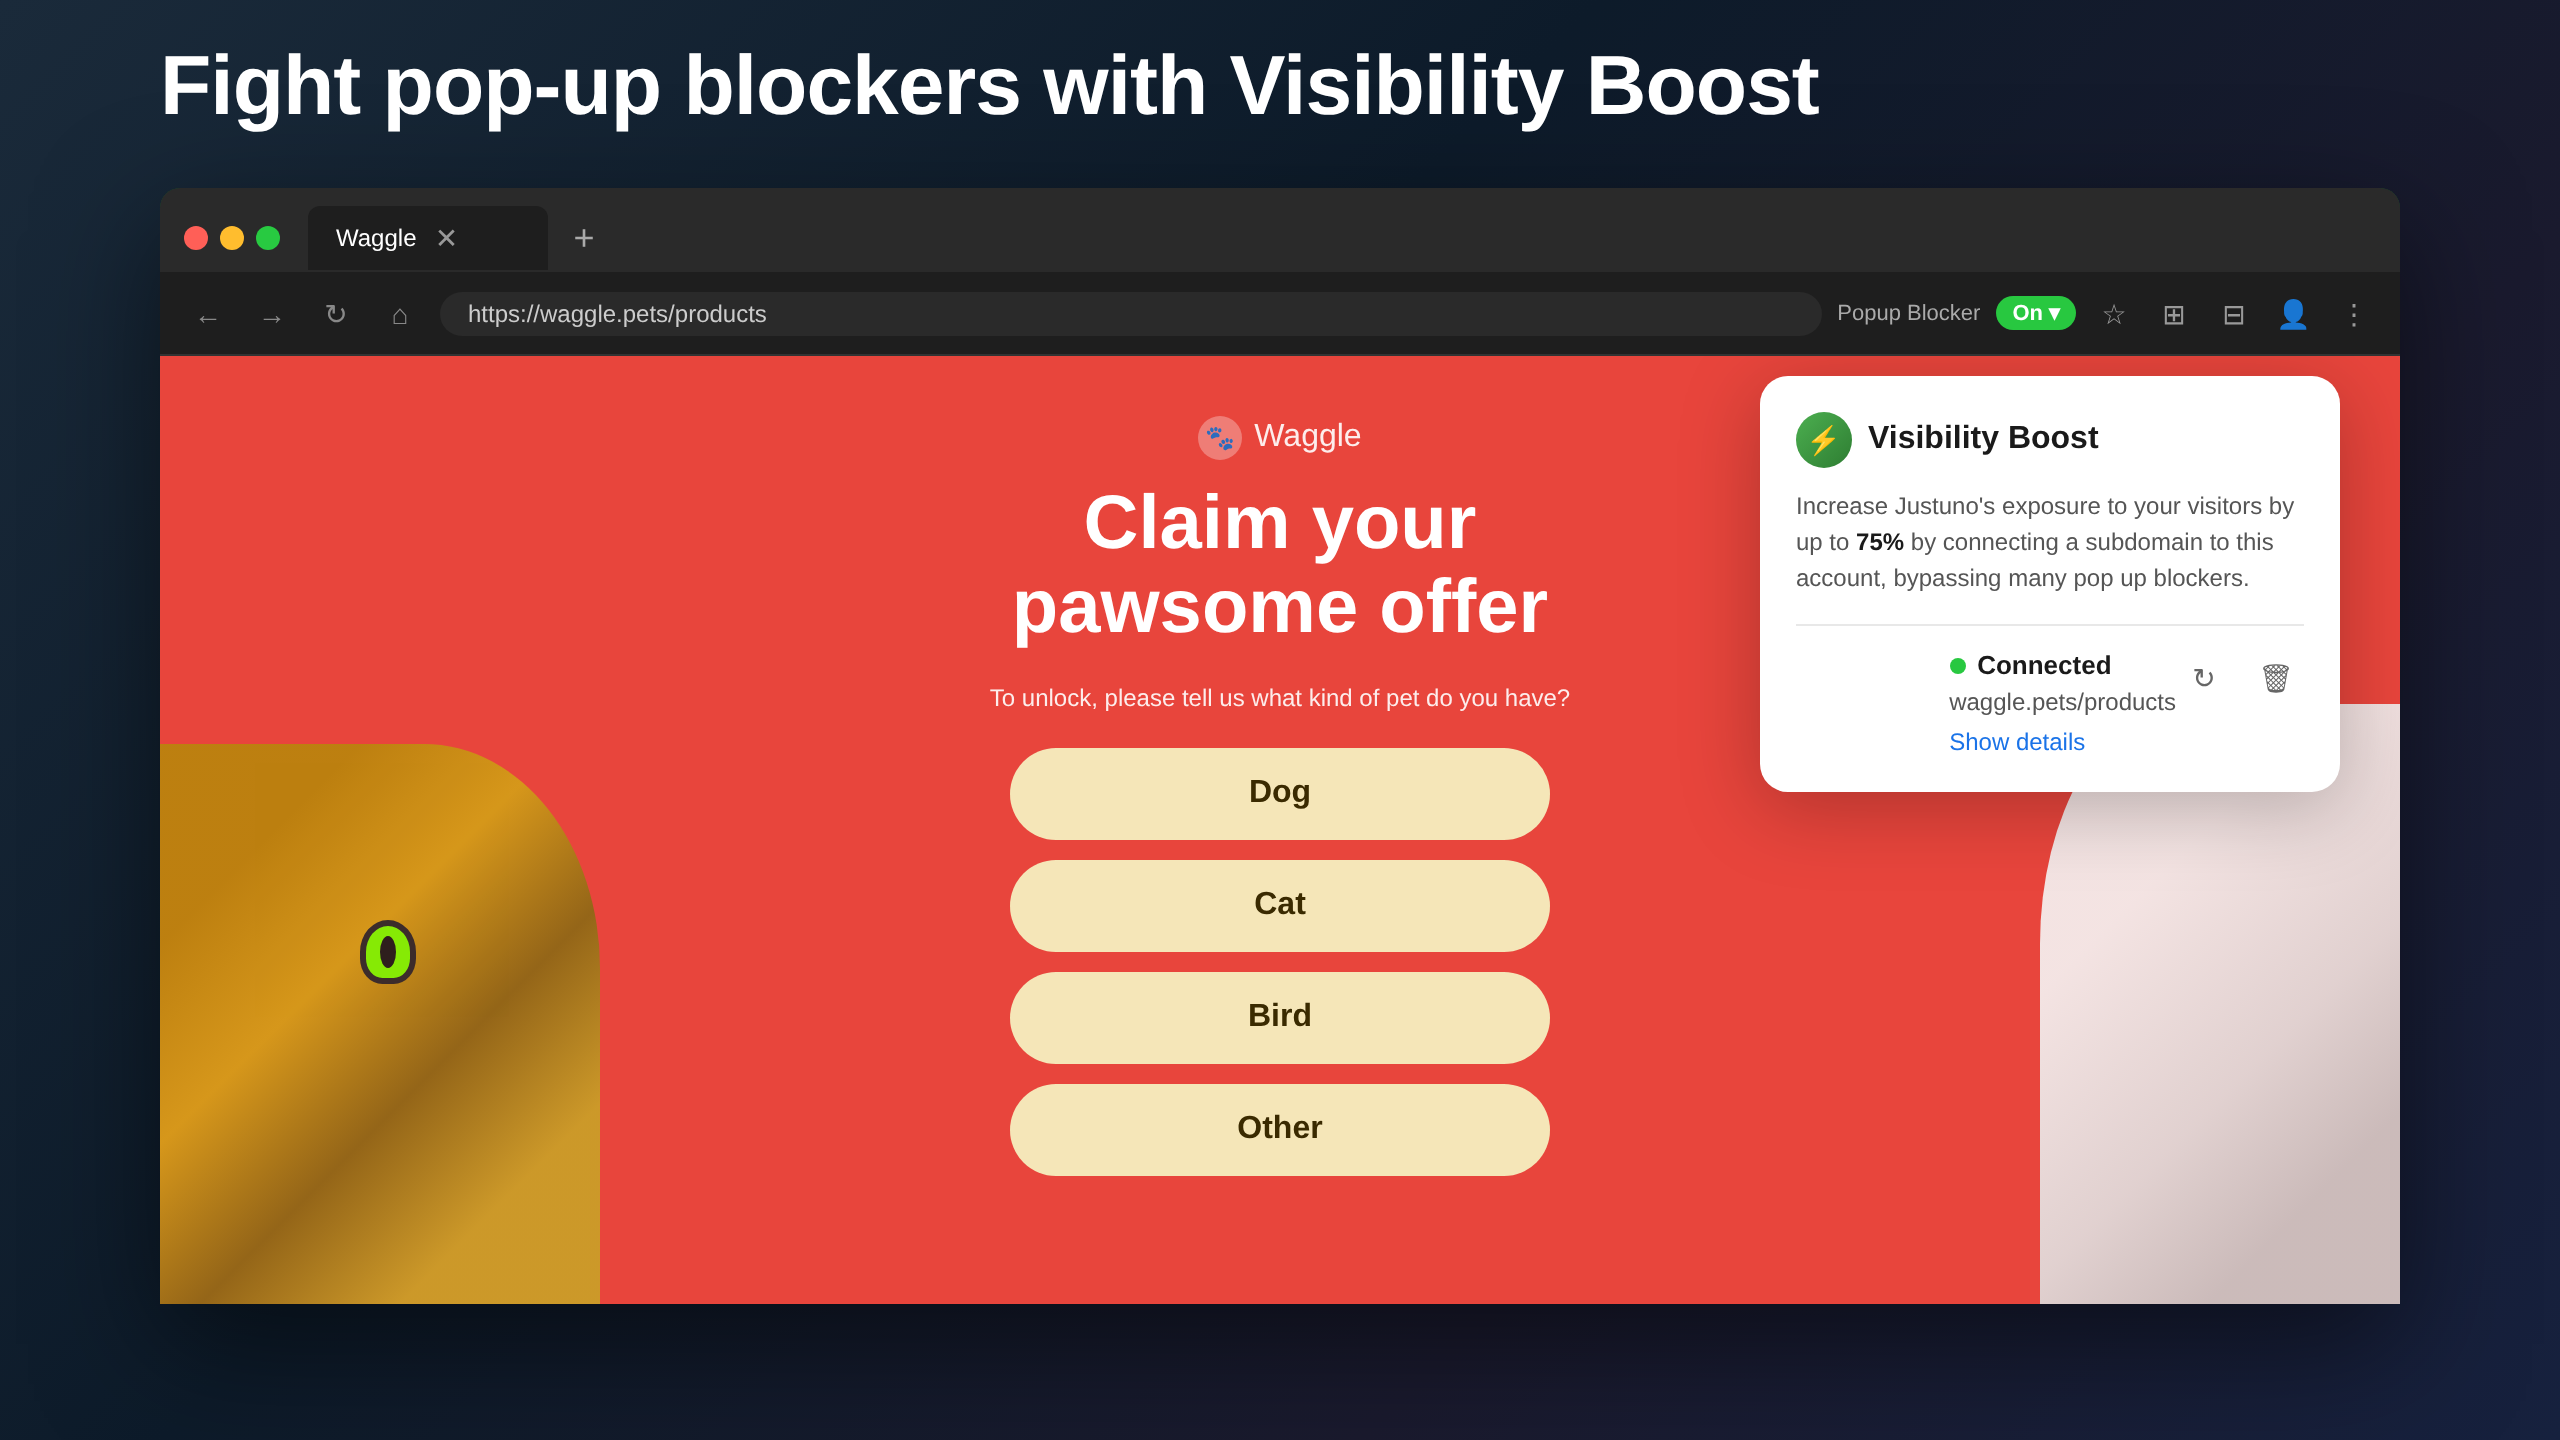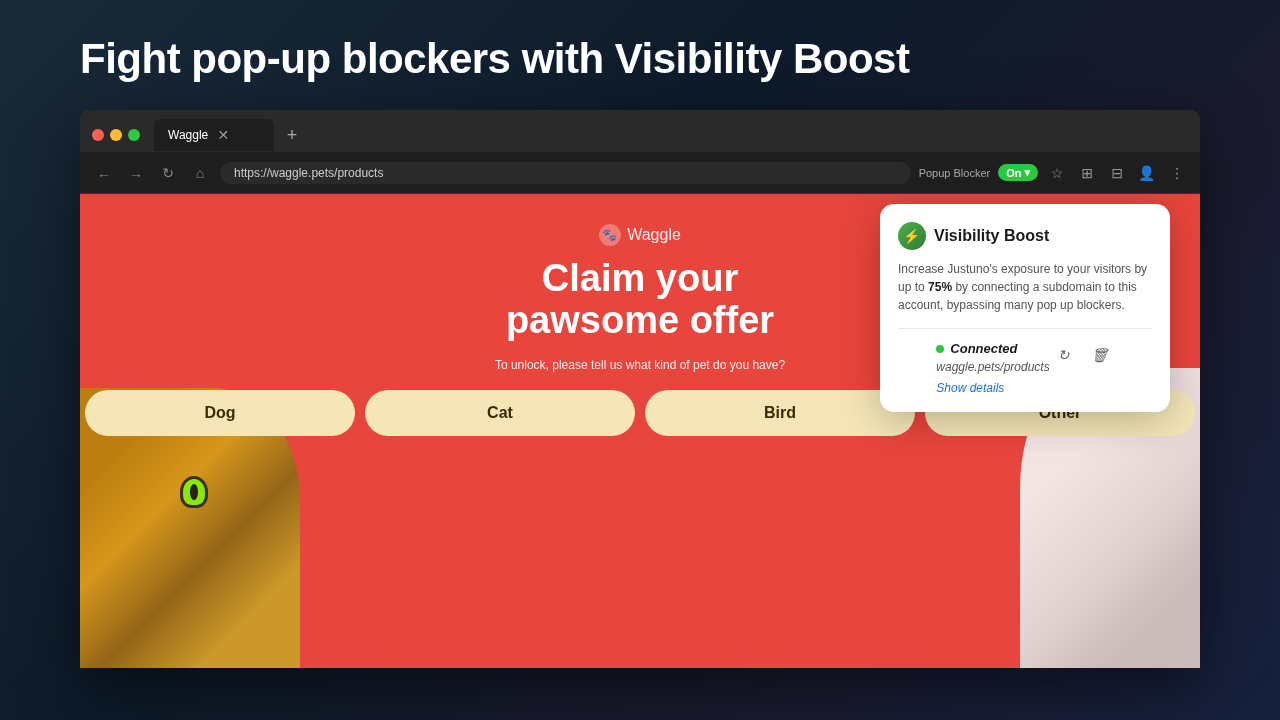--- a/index.html
+++ b/index.html
@@ -13,7 +13,7 @@
 
     
     .page-title-area {
-      padding: 36px 80px 28px 80px;
+      padding: 20px 80px 28px 80px;
     }
     .page-title {
       color: #ffffff;

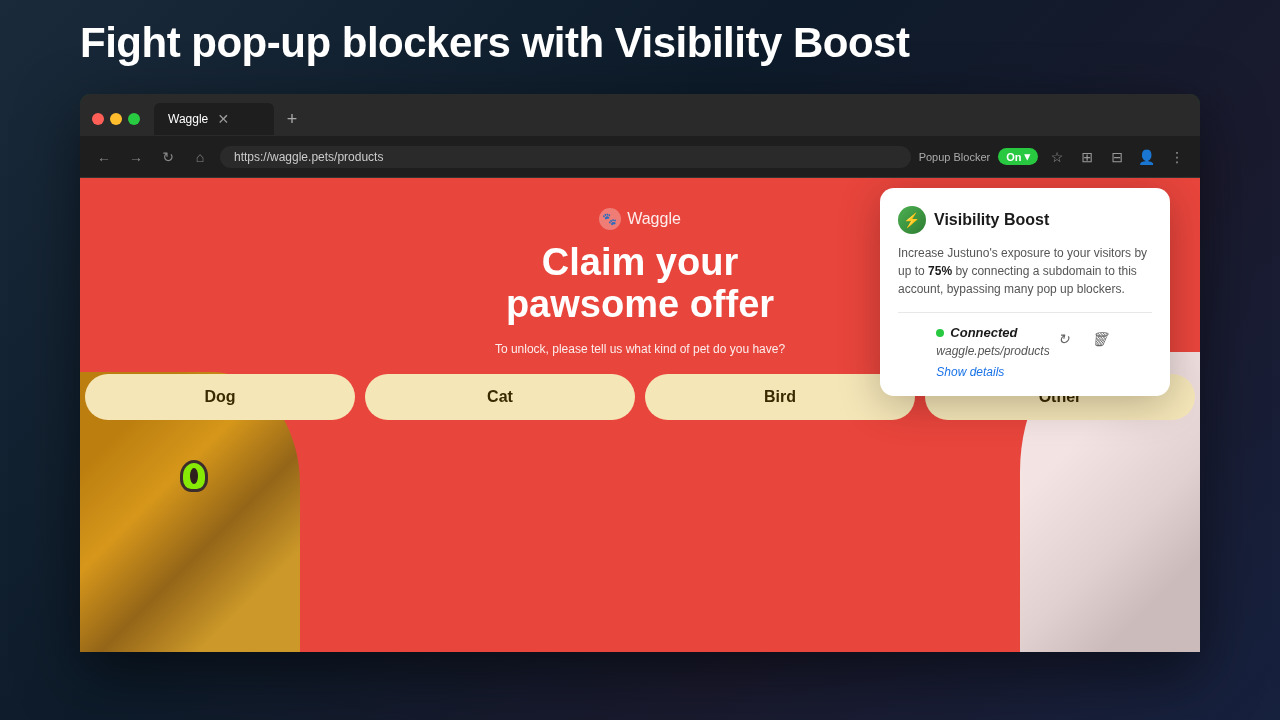--- a/index.html
+++ b/index.html
@@ -319,8 +319,7 @@
     .vb-status-row {
       display: flex;
       align-items: flex-start;
-      justify-content: center;
-      font-style: italic;
+      justify-content: flex-end;
     }
     .vb-status-left {}
     .vb-connected {

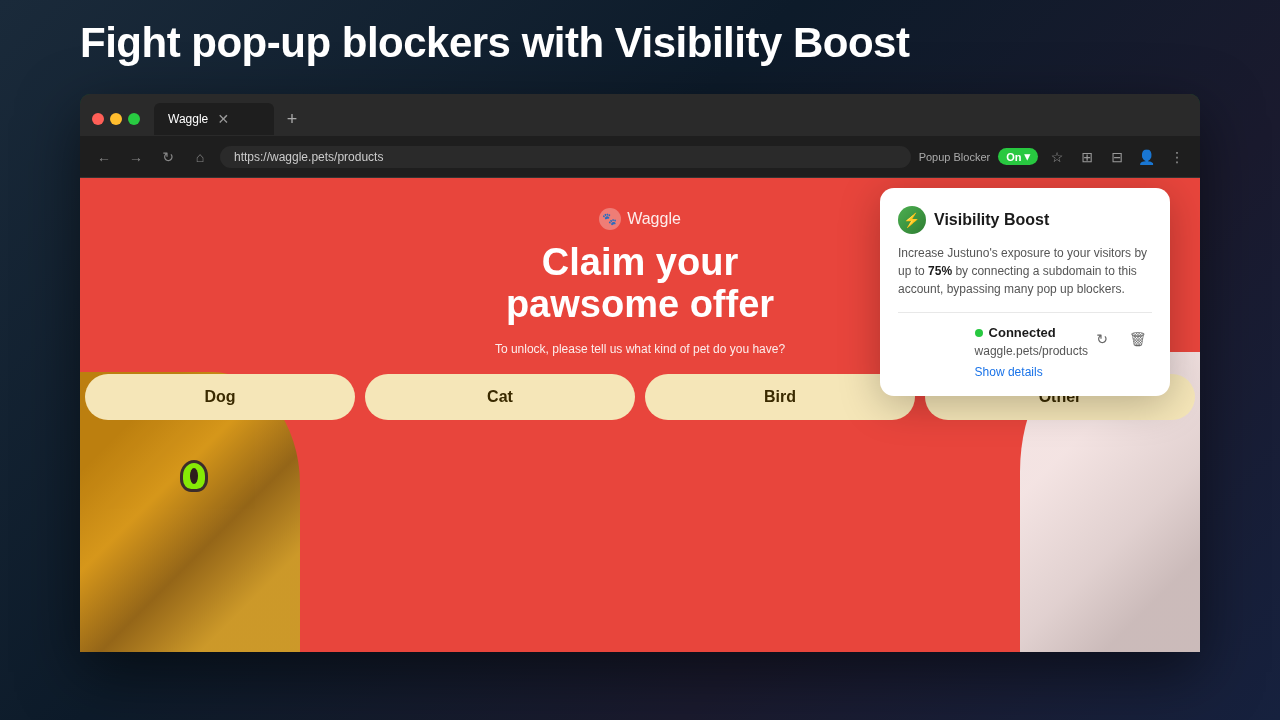--- a/index.html
+++ b/index.html
@@ -251,7 +251,7 @@
     }
     .pet-buttons {
       display: flex;
-      flex-direction: row;
+      flex-direction: column;
       align-items: center;
       gap: 10px;
       margin-top: 18px;

